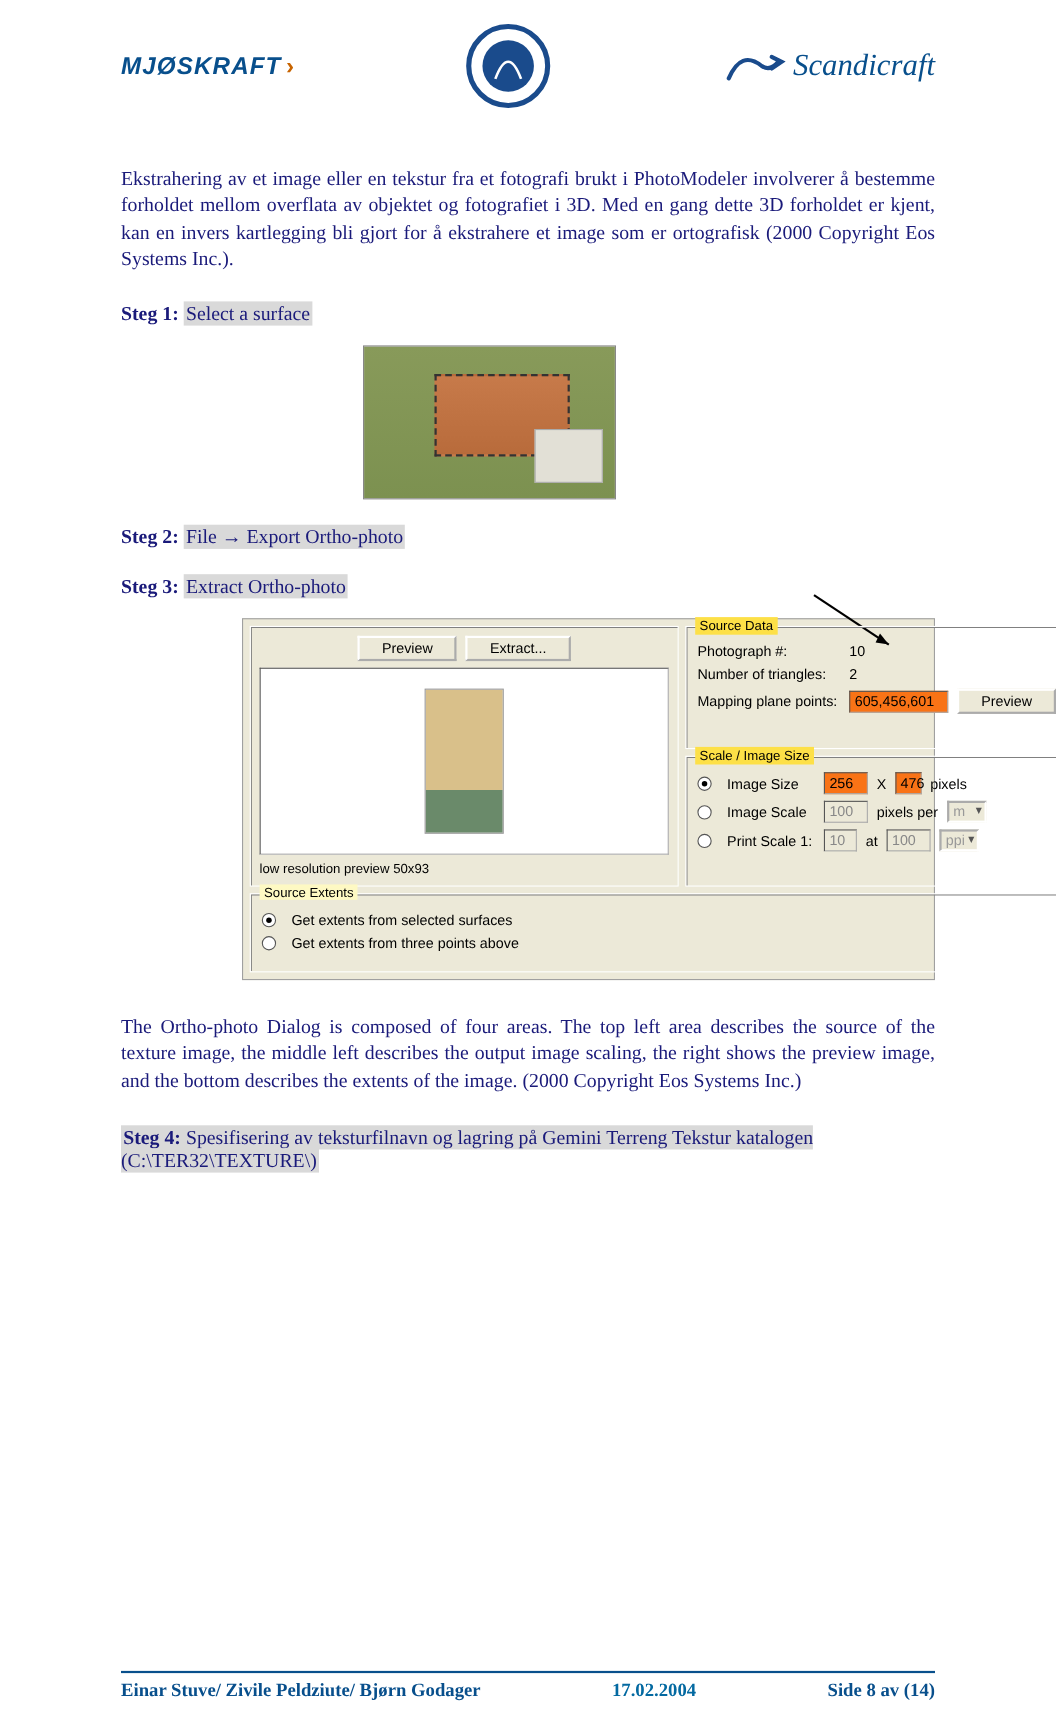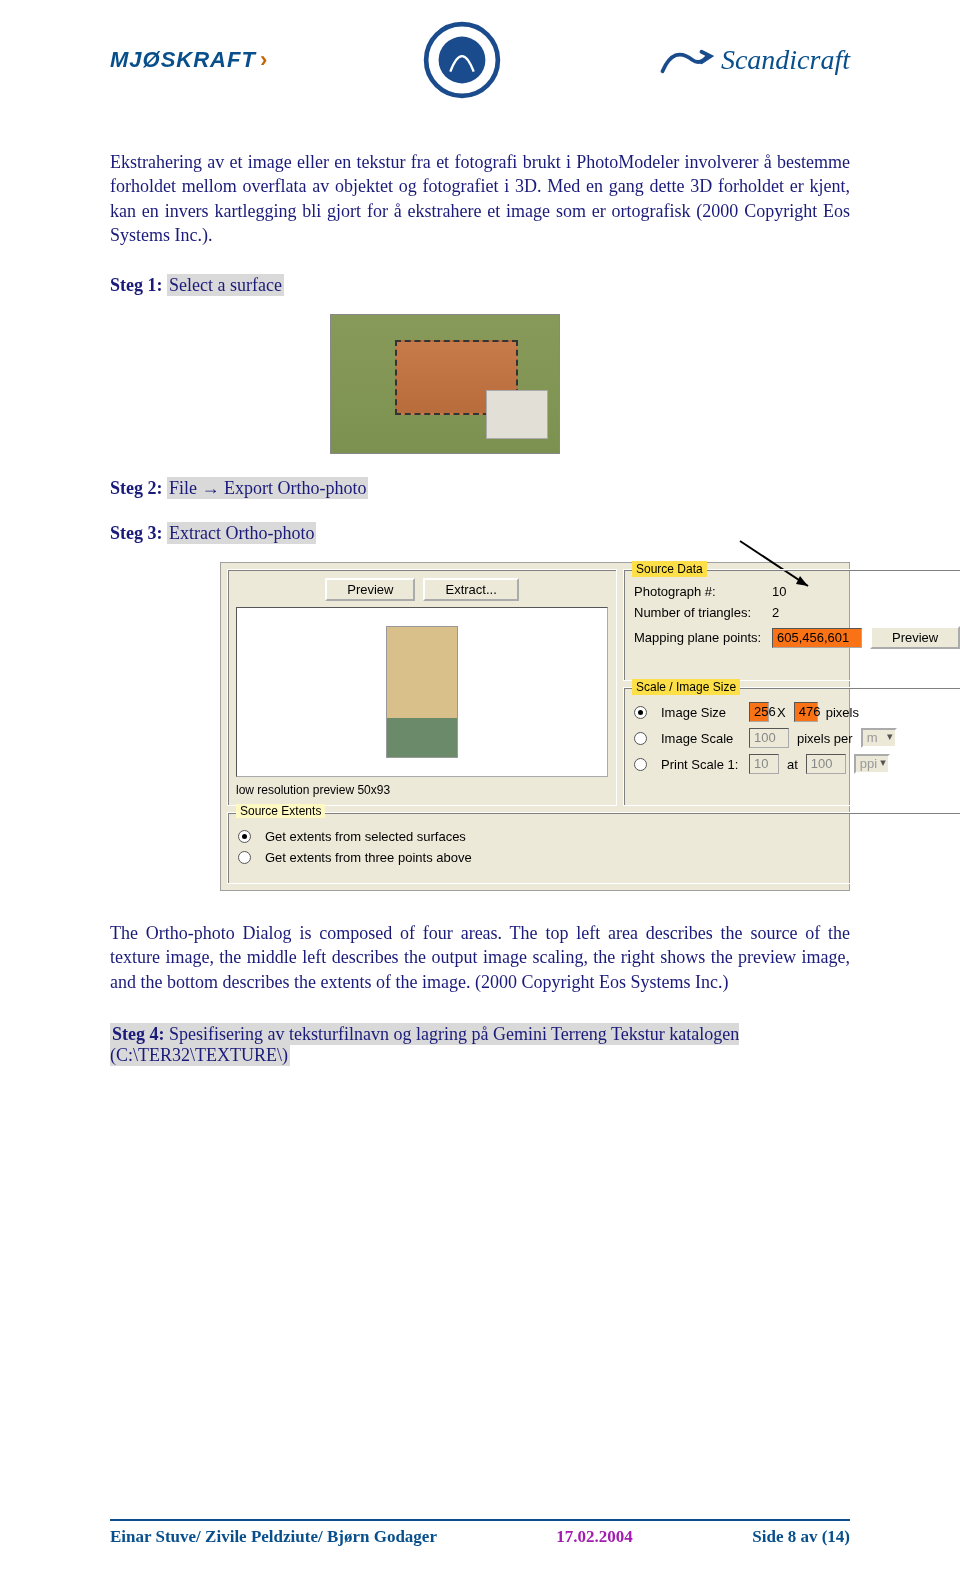--- a/index.html
+++ b/index.html
@@ -271,7 +271,7 @@
         <div class="row">
           <span class="radio sel"></span>
           <span class="lbl-s">Image Size</span>
-          <span class="inp" style="width:20px">256</span>
+          <span class="inp" style="width:40px">256</span>
           <span>X</span>
           <span class="inp" style="width:24px">476</span>
           <span>pixels</span>

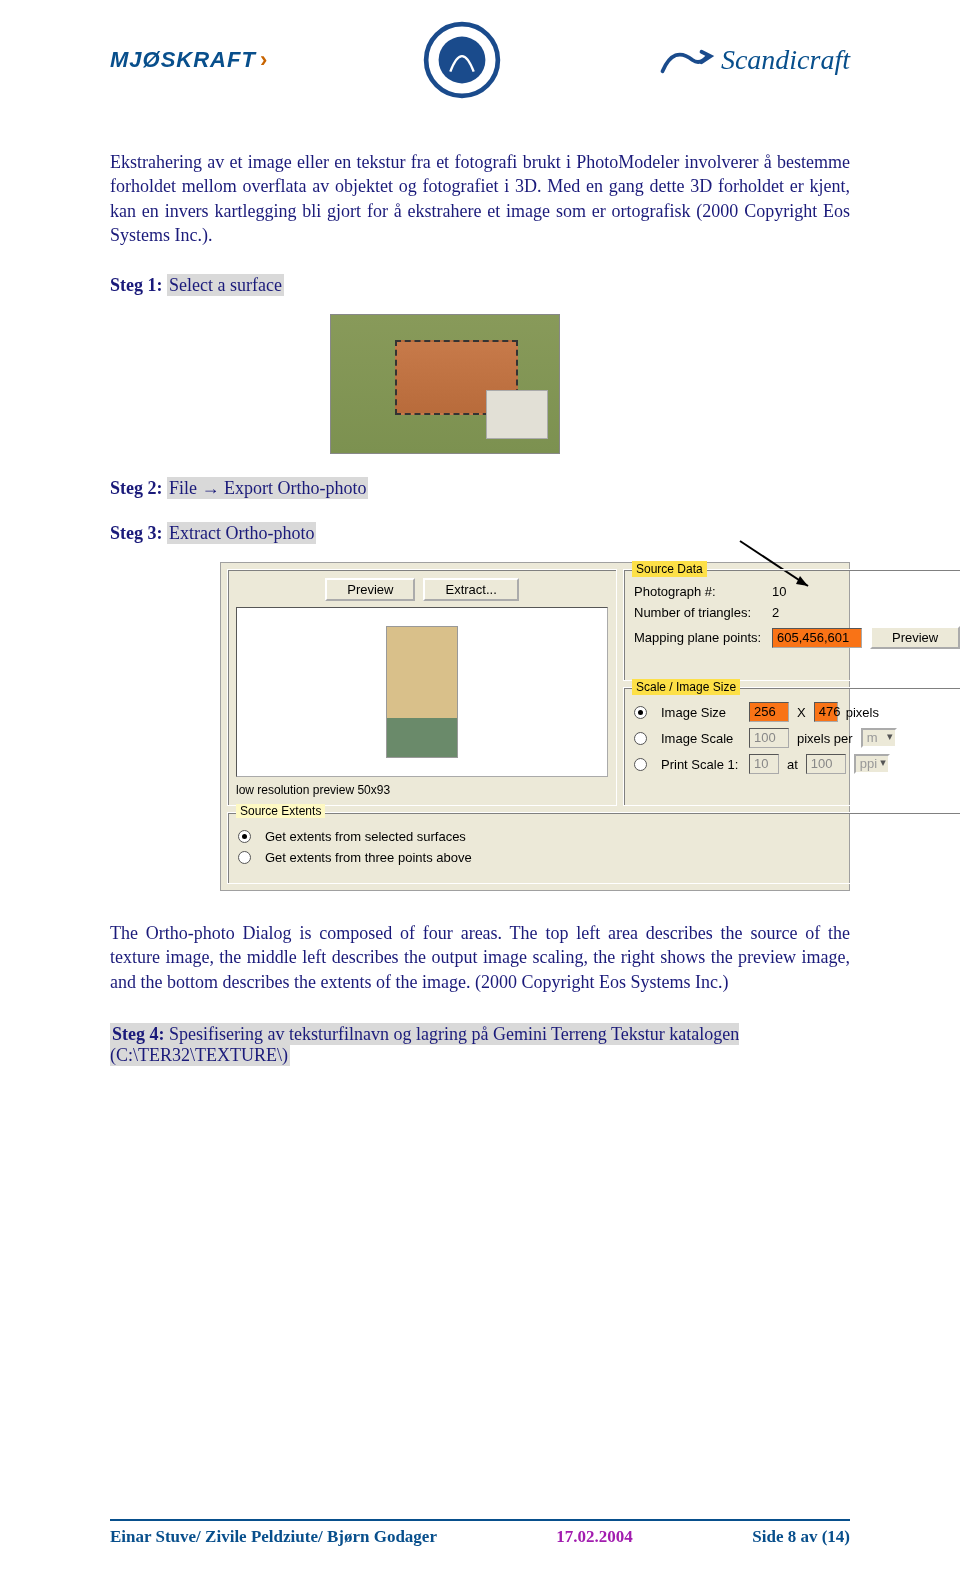--- a/index.html
+++ b/index.html
@@ -183,7 +183,7 @@
     color: #084f8c;
     font-weight: bold;
   }
-  .footer .date { color: #a21caf; }
+  .footer .date { color: #0369a1; }
   .steg4 { margin-top: 30px; }
 </style>
 </head>

